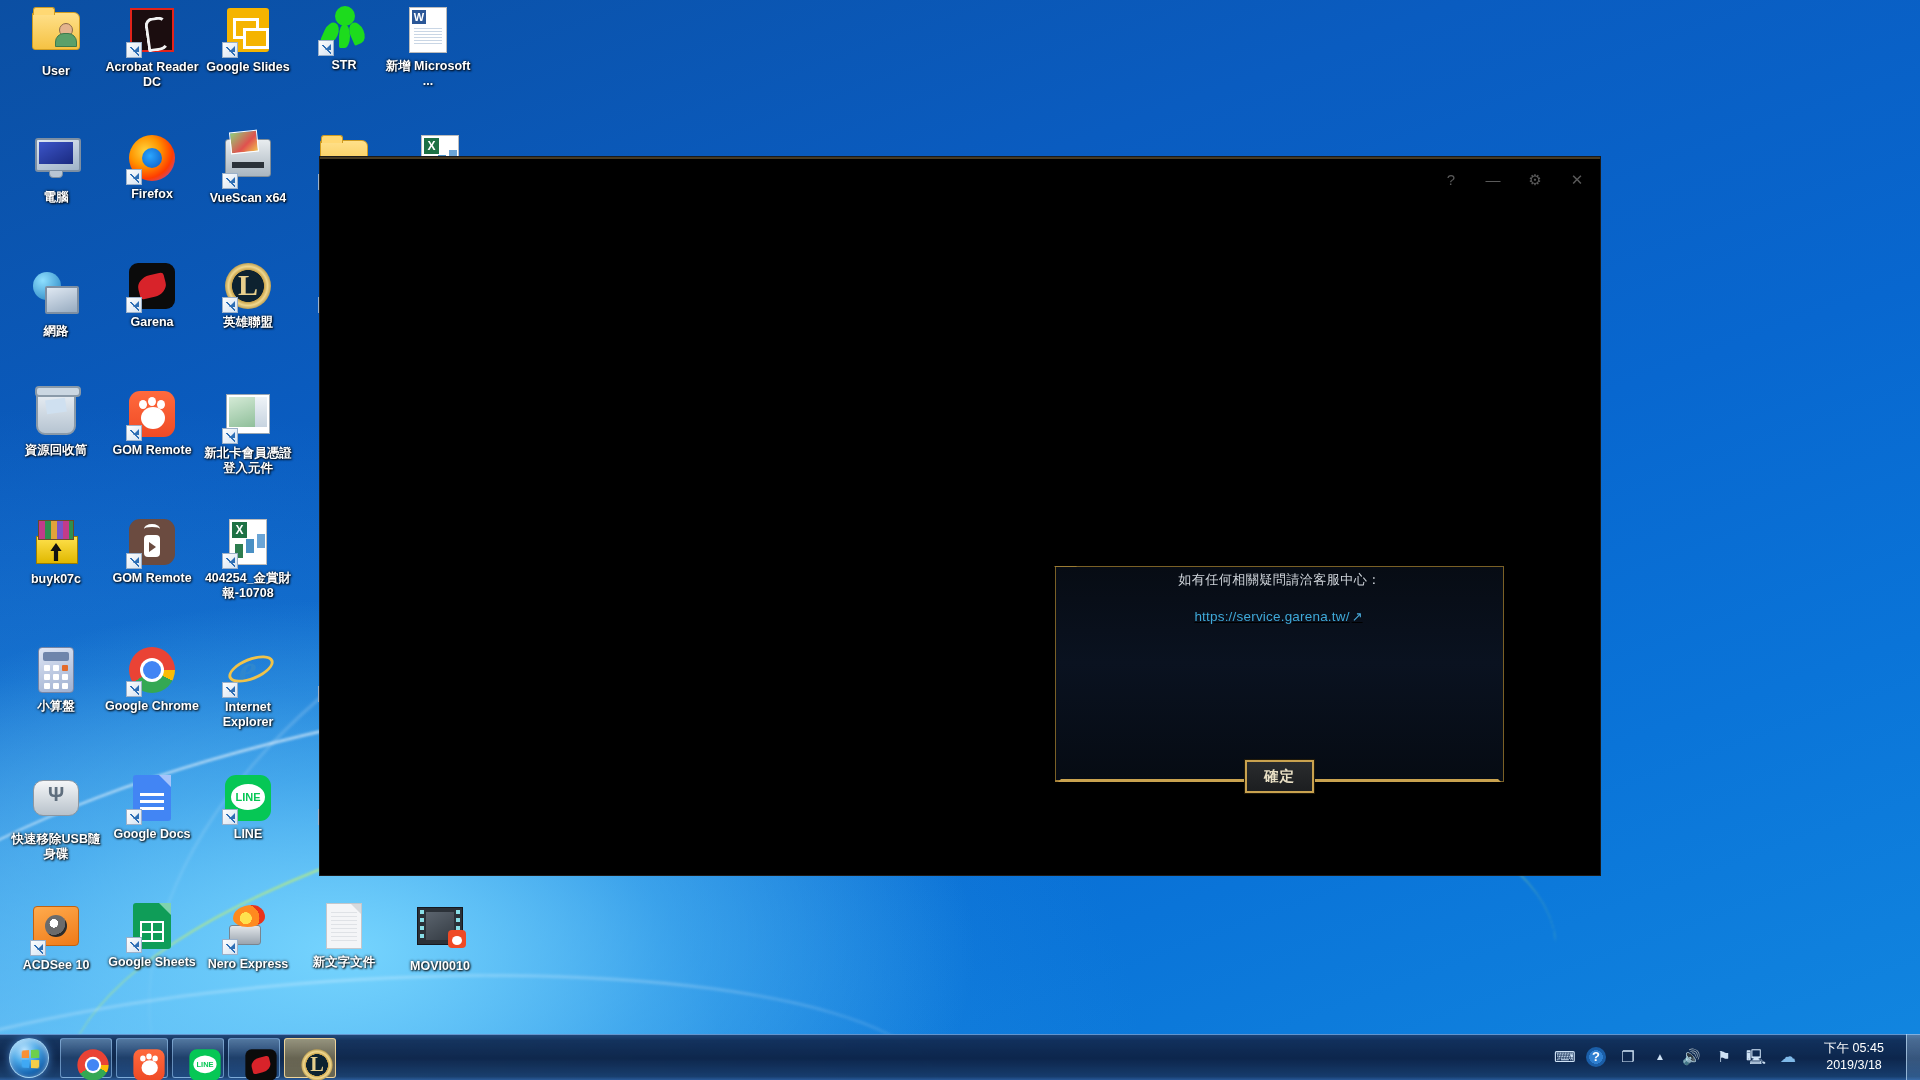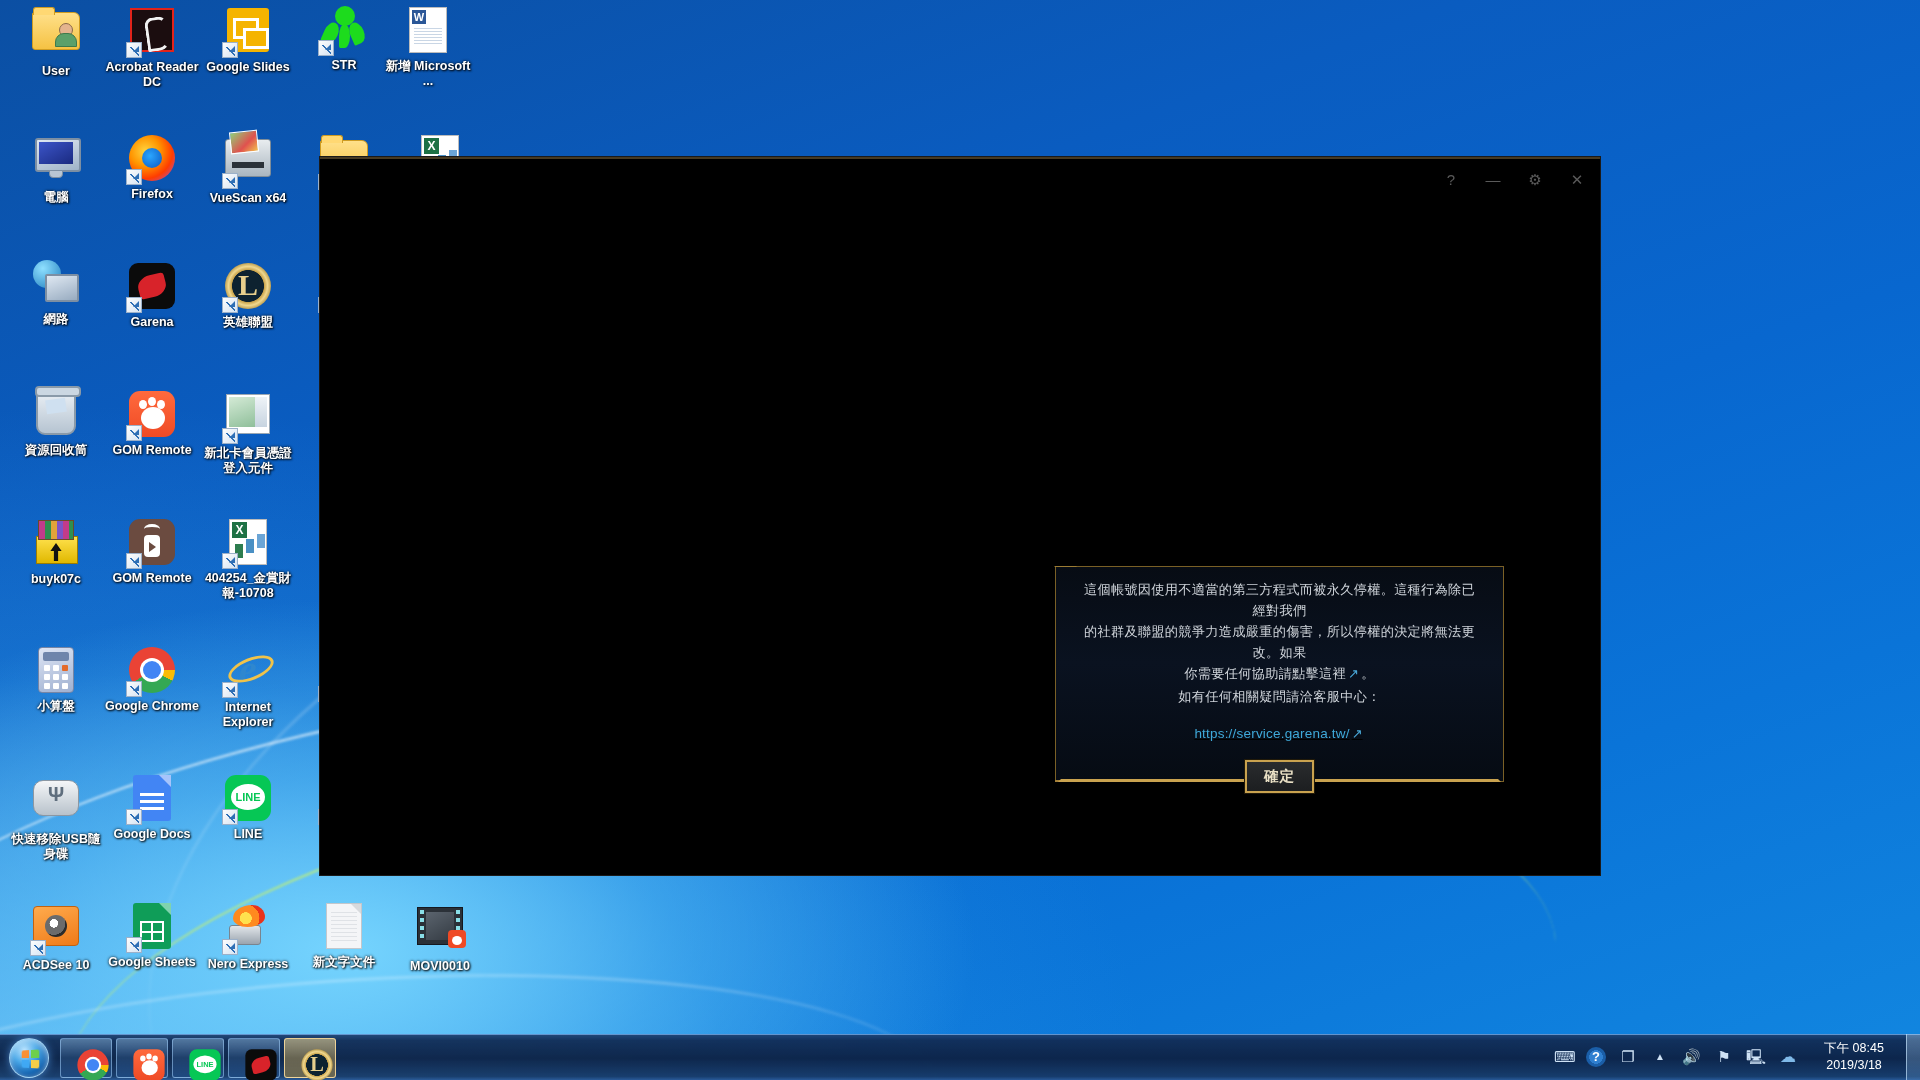--- a/index.html
+++ b/index.html
@@ -487,7 +487,7 @@
         </div>
         <div class="lbl"></div>
       </div>
-      <div class="dicon" style="left: 8px; top: 258px;">
+      <div class="dicon" style="left: 8px; top: 270px;">
         <div class="glyph">
           <div class="ic-globe">
             <div class="globe-screen"></div>

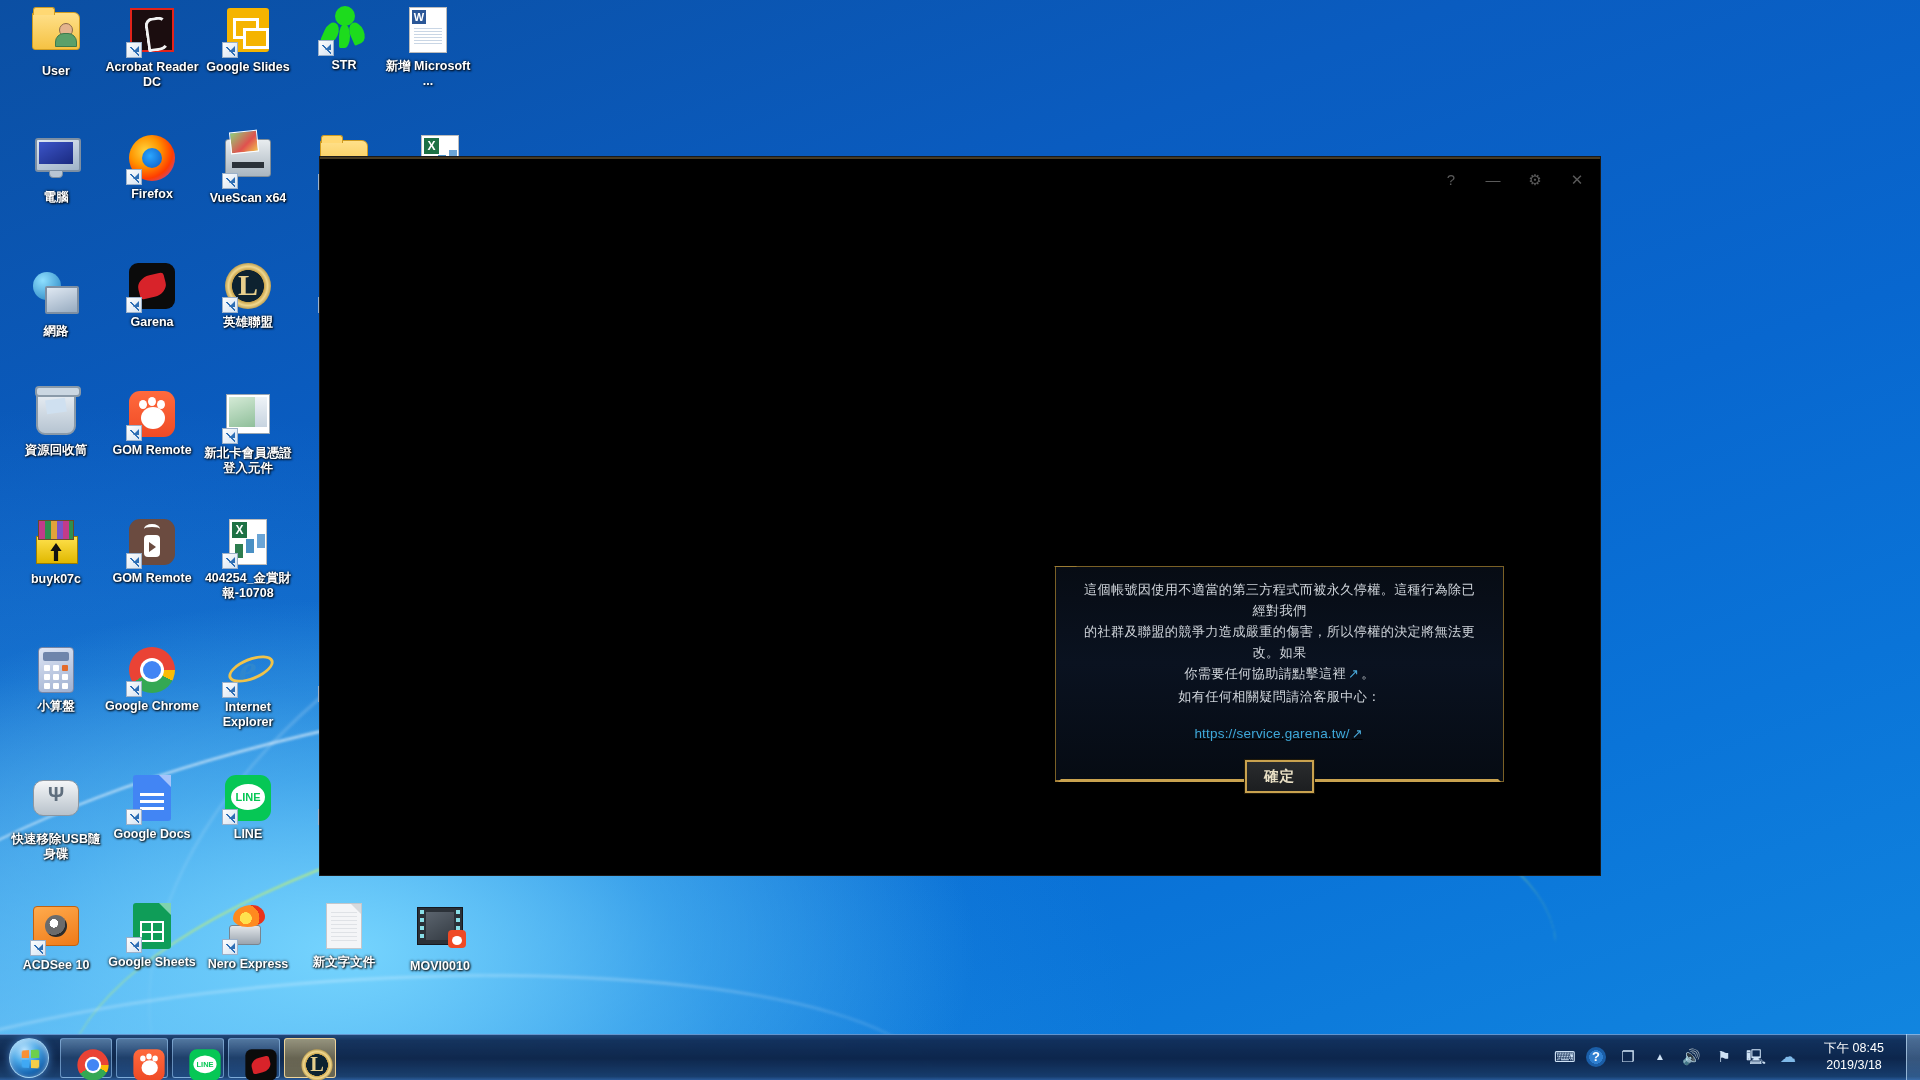--- a/index.html
+++ b/index.html
@@ -672,11 +672,6 @@
 
     <div id="ban-dialog">
 
-      <div id="dlg-body">
-        <span>這個帳號因使用不適當的第三方程式而被永久停權。這種行為除已經對我們</span><br>
-        <span>的社群及聯盟的競爭力造成嚴重的傷害，所以停權的決定將無法更改。如果</span><br>
-        <span>你需要任何協助請點擊這裡</span><span class="ext-arrow">↗</span><span>。</span>
-      </div>
 
       <div id="dlg-contact">如有任何相關疑問請洽客服中心：</div>
 

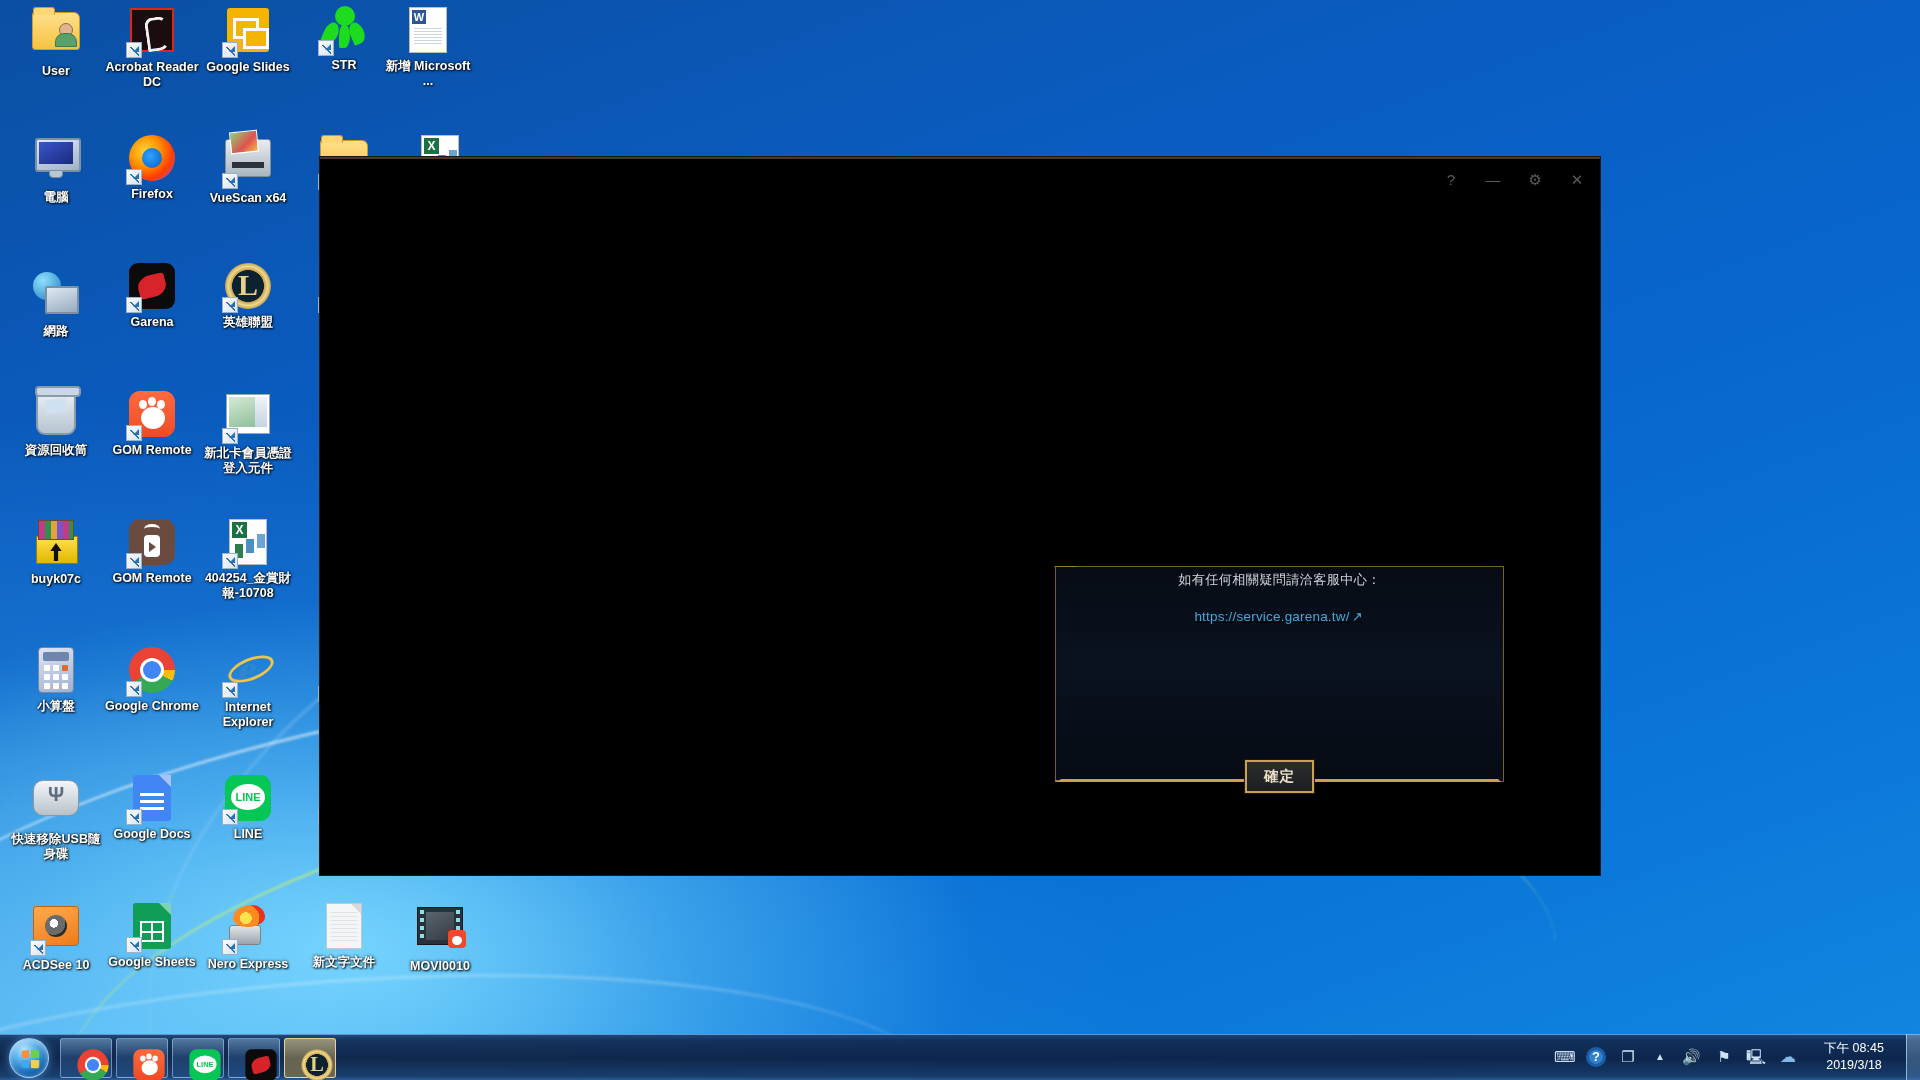--- a/index.html
+++ b/index.html
@@ -740,7 +740,7 @@
           <div class="ti" style="color: rgb(127, 185, 232); font-size: 16px;">☁</div>
         </div>
       <div id="clock">
-        <div>下午 08:45</div>
+        <div>下午 05:45</div>
         <div>2019/3/18</div>
       </div>
       <div id="show-desktop"></div>

